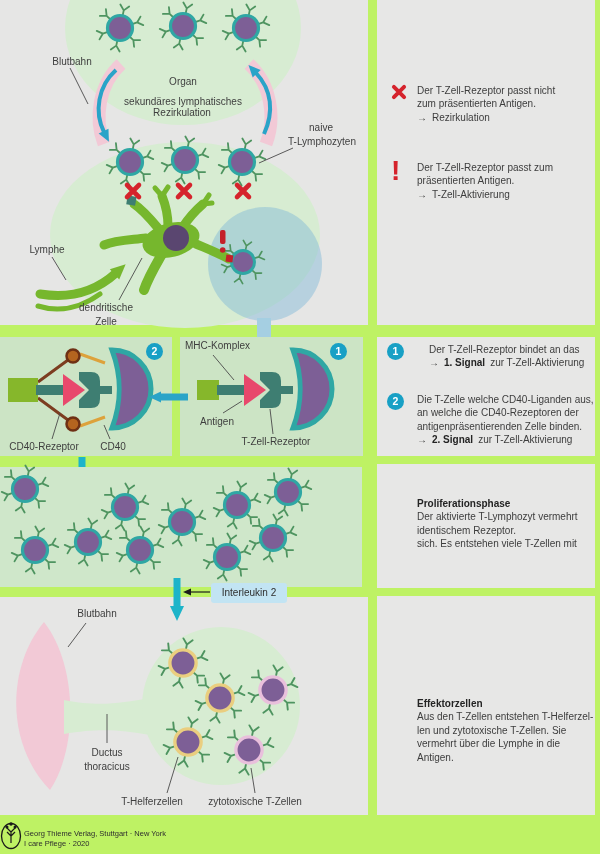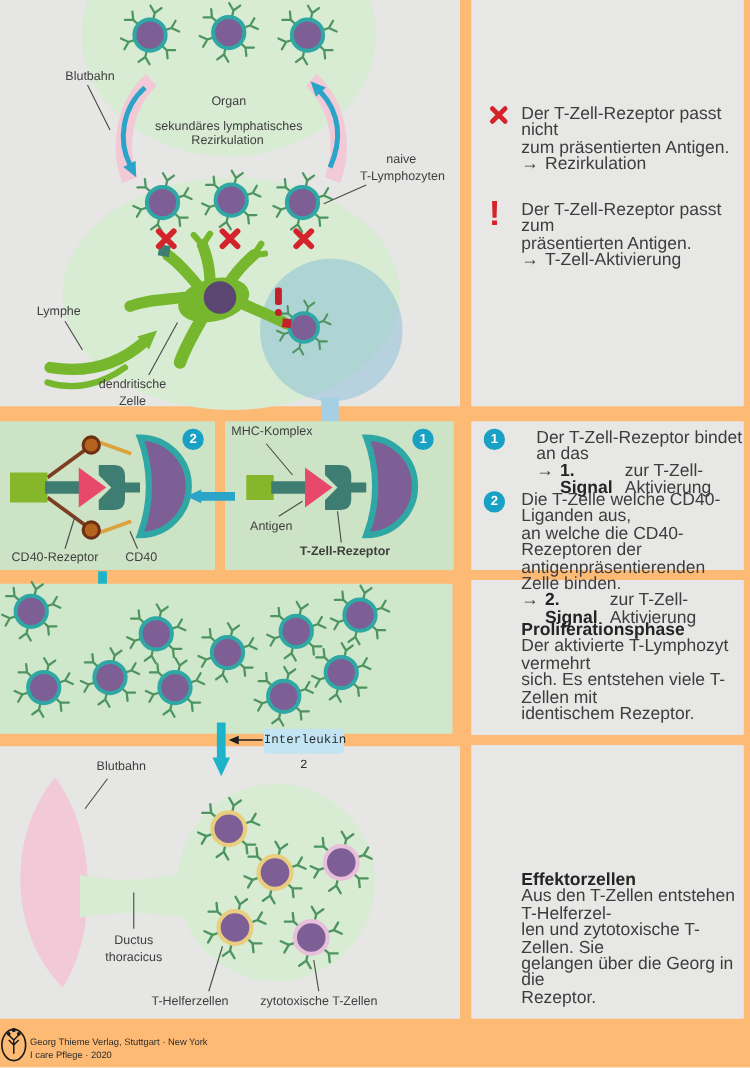--- a/index.html
+++ b/index.html
@@ -3,7 +3,7 @@
 <meta charset="utf-8">
 <style>
   html,body{margin:0;padding:0;background:#fff;}
-  #canvas{position:relative;width:600px;height:854px;background:#fdba74;overflow:hidden;
+  #canvas{position:relative;width:600px;height:854px;background:#bef264;overflow:hidden;
           font-family:"Liberation Sans",sans-serif;}
   #art{position:absolute;left:0;top:0;}
   .lbl{position:absolute;font-size:10px;color:#3e3e3e;white-space:nowrap;

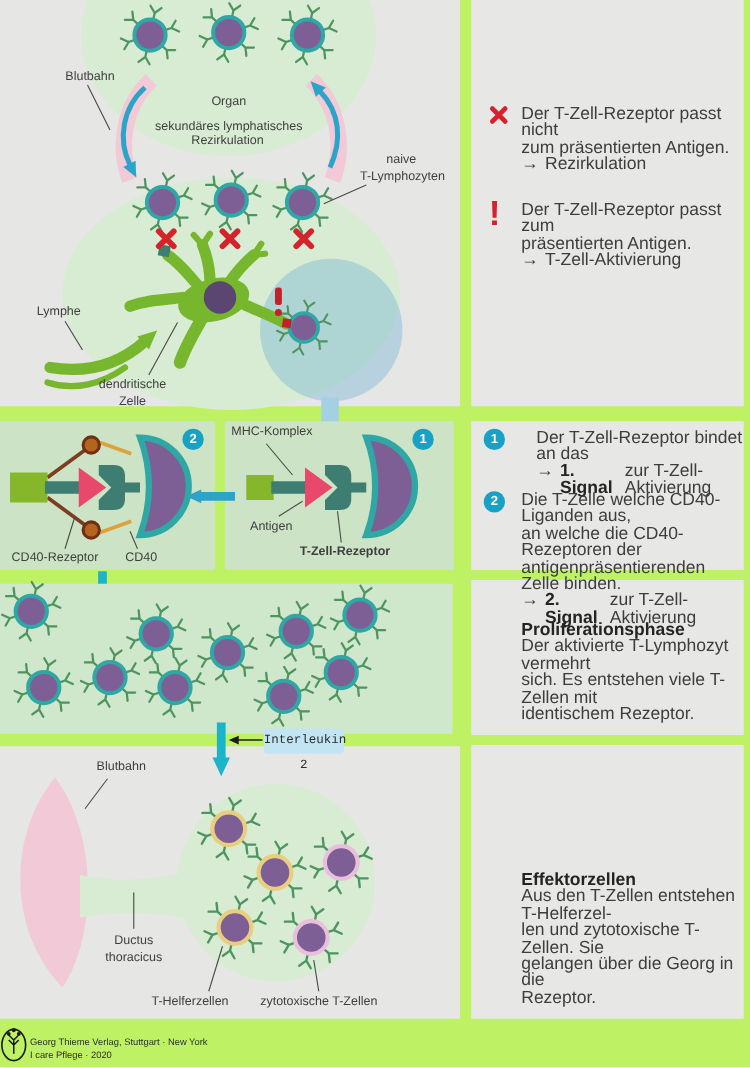--- a/index.html
+++ b/index.html
@@ -9,7 +9,7 @@
   .lbl{position:absolute;font-size:10px;color:#3e3e3e;white-space:nowrap;
        transform:translateX(-50%);line-height:11px;}
   .lbl.la{transform:none;}
-  .note{position:absolute;width:178px;font-size:14px;color:#3d3d3d;line-height:13.4px;}
+  .note{position:absolute;width:178px;font-size:10px;color:#3d3d3d;line-height:13.4px;}
   .note .ttl{font-weight:bold;color:#242424;}
   .arw{display:flex;gap:5px;}
   .arw .b{font-weight:bold;color:#242424;}

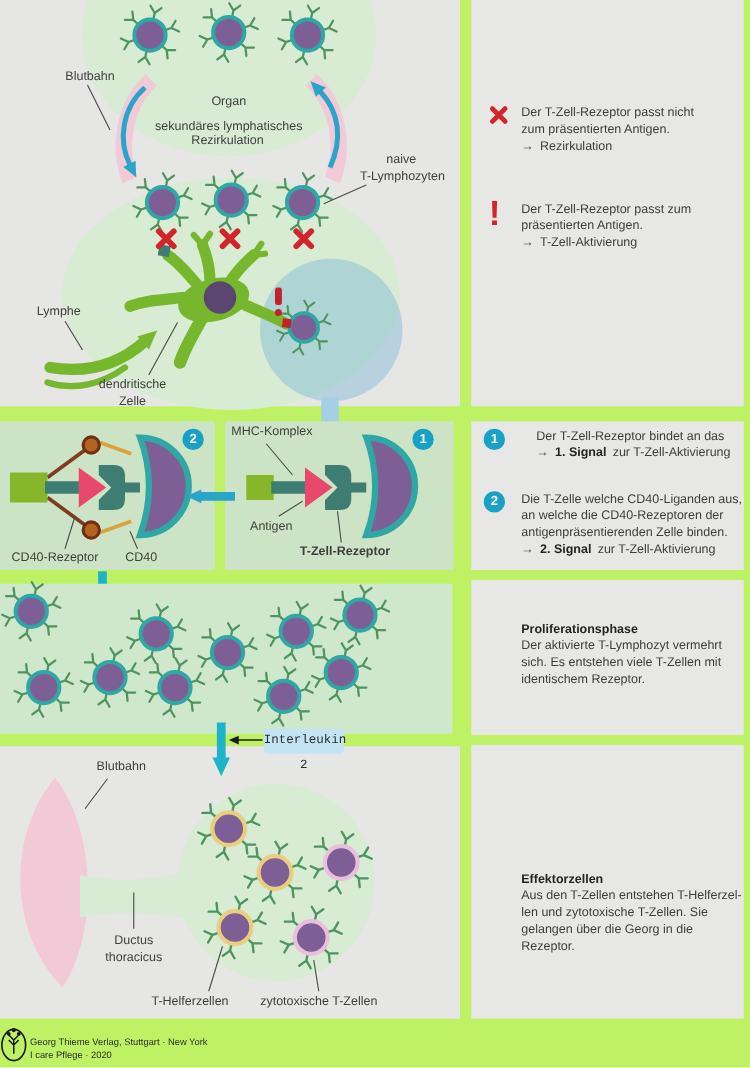--- a/index.html
+++ b/index.html
@@ -224,7 +224,7 @@
 
 <div class="lbl la" style="left:185px;top:340px;">MHC-Komplex</div>
 <div class="lbl" style="left:217px;top:416px;">Antigen</div>
-<div class="lbl" style="left:276px;top:436px;font-weight:bold;">T-Zell-Rezeptor</div>
+<div class="lbl" style="left:276px;top:436px;">T-Zell-Rezeptor</div>
 <div class="lbl" style="left:44px;top:441px;">CD40-Rezeptor</div>
 <div class="lbl" style="left:113px;top:441px;">CD40</div>
 

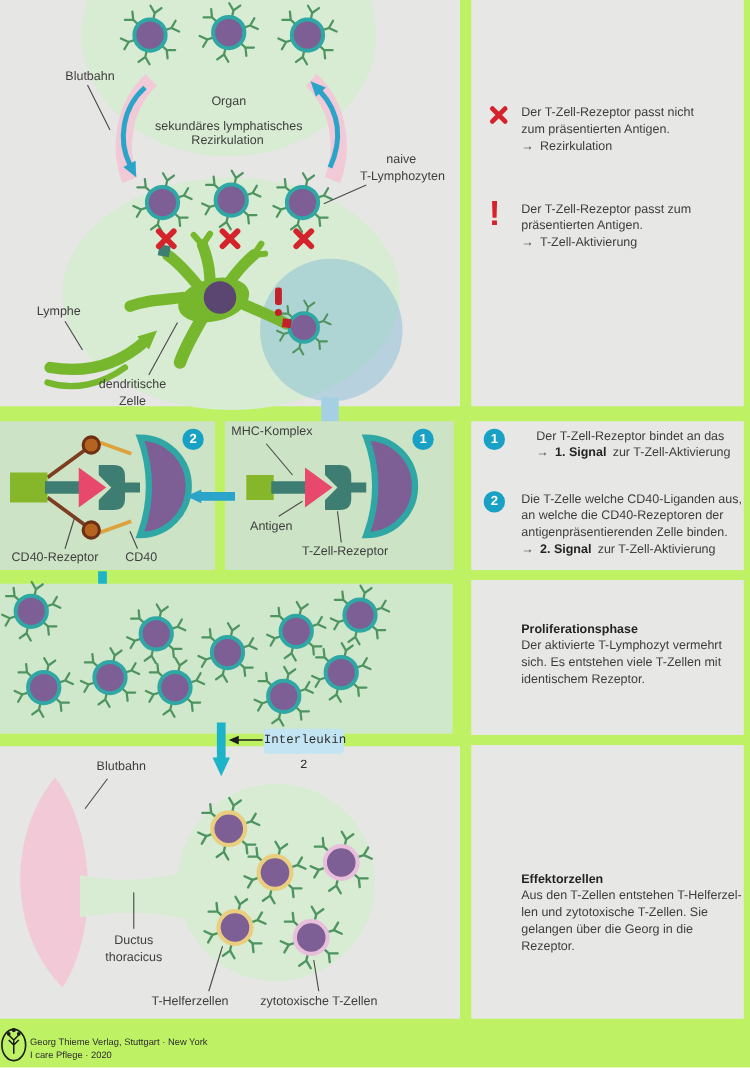--- a/index.html
+++ b/index.html
@@ -283,8 +283,8 @@
 <div class="note" style="left:417px;top:497px;">
   <div class="ttl">Proliferationsphase</div>
   <div>Der aktivierte T-Lymphozyt vermehrt</div>
+  <div>identischem Rezeptor.</div>
   <div>sich. Es entstehen viele T-Zellen mit</div>
-  <div>identischem Rezeptor.</div>
 </div>
 
 <div class="note" style="left:417px;top:697px;">

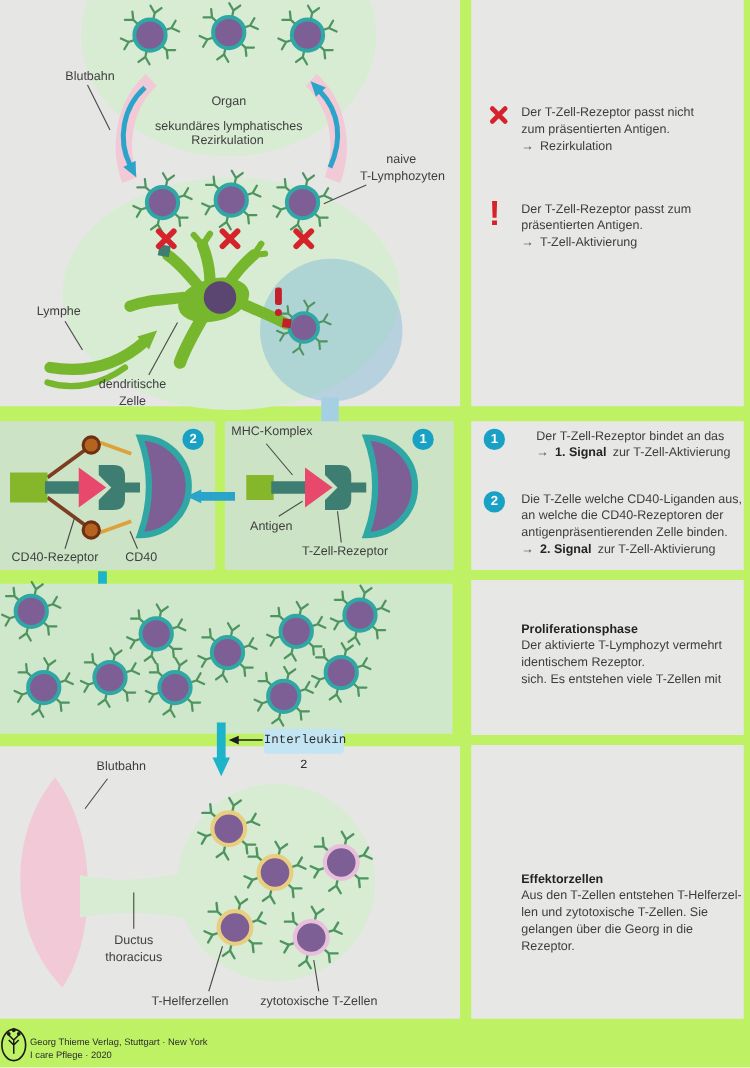--- a/index.html
+++ b/index.html
@@ -16,8 +16,8 @@
   .badge{position:absolute;width:17px;height:17px;border-radius:50%;background:#18a0c5;
          color:#fff;font-size:10.5px;font-weight:bold;display:flex;align-items:center;
          justify-content:center;line-height:1;}
-  .ilbox{position:absolute;left:211px;top:583px;width:64px;height:20px;background:#c2e4f3;
-         border-radius:3px;font-size:10px;color:#2e2e2e;text-align:center;line-height:20px;font-family:Liberation Mono, monospace;}
+  .ilbox{position:absolute;left:211px;top:583px;width:76px;height:20px;background:#c2e4f3;
+         border-radius:3px;font-size:10px;color:#2e2e2e;text-align:center;line-height:20px;}
   .excl{position:absolute;left:391px;top:157px;color:#d5232c;font-size:28px;font-weight:bold;
         line-height:28px;}
   .foot{position:absolute;font-size:7.5px;color:#2e2e2e;line-height:9px;white-space:nowrap;}

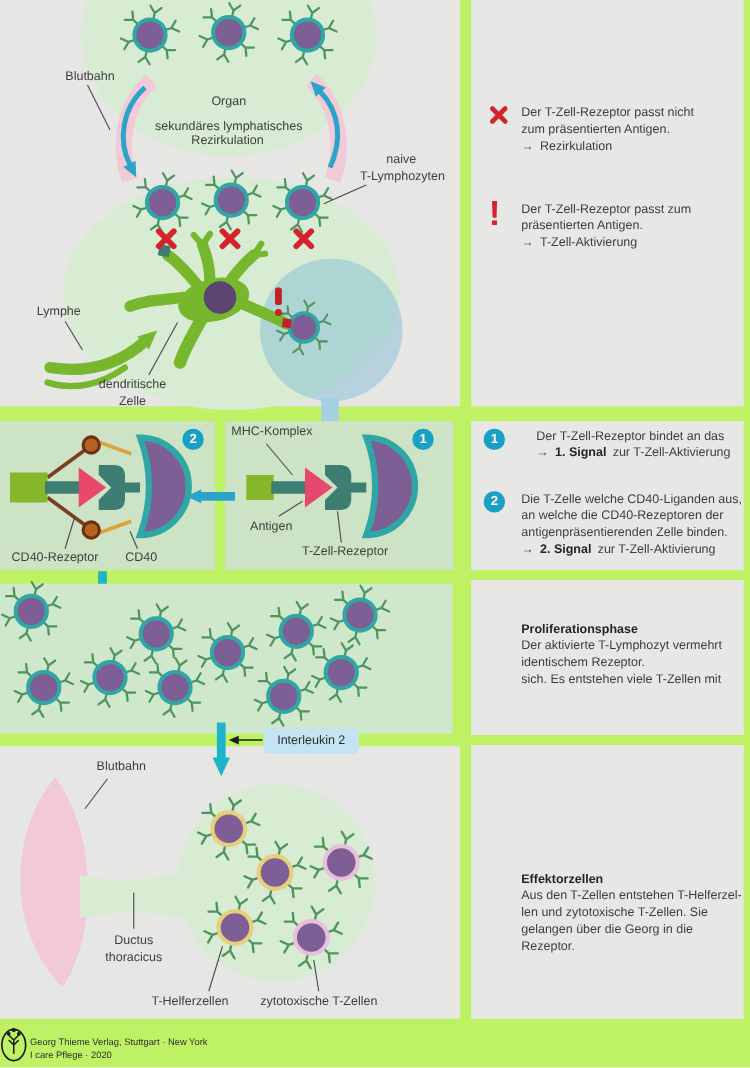--- a/index.html
+++ b/index.html
@@ -291,7 +291,7 @@
   <div class="ttl">Effektorzellen</div>
   <div>Aus den T-Zellen entstehen T-Helferzel-</div>
   <div>len und zytotoxische T-Zellen. Sie</div>
-  <div>gelangen über die Georg in die</div>
+  <div>vermehrt über die Lymphe in die</div>
   <div>Rezeptor.</div>
 </div>
 

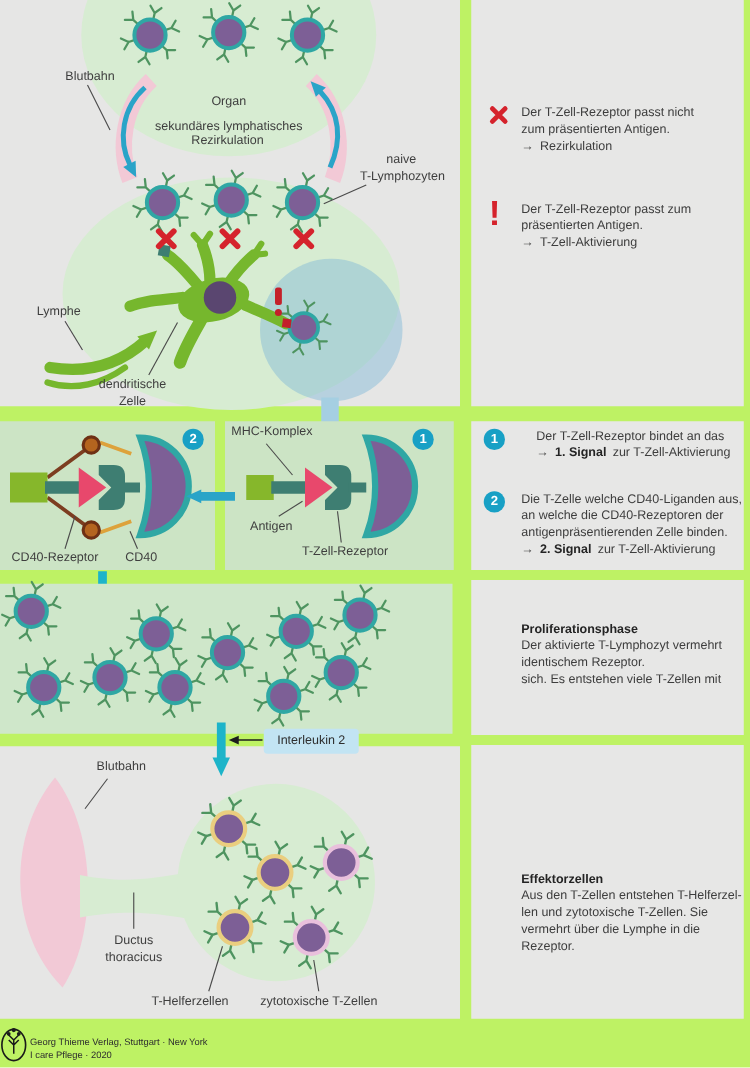--- a/index.html
+++ b/index.html
@@ -292,7 +292,7 @@
   <div>Aus den T-Zellen entstehen T-Helferzel-</div>
   <div>len und zytotoxische T-Zellen. Sie</div>
   <div>vermehrt über die Lymphe in die</div>
-  <div>Rezeptor.</div>
+  <div>Antigen.</div>
 </div>
 
 <div class="foot" style="left:24px;top:829px;">Georg Thieme Verlag, Stuttgart · New York</div>

